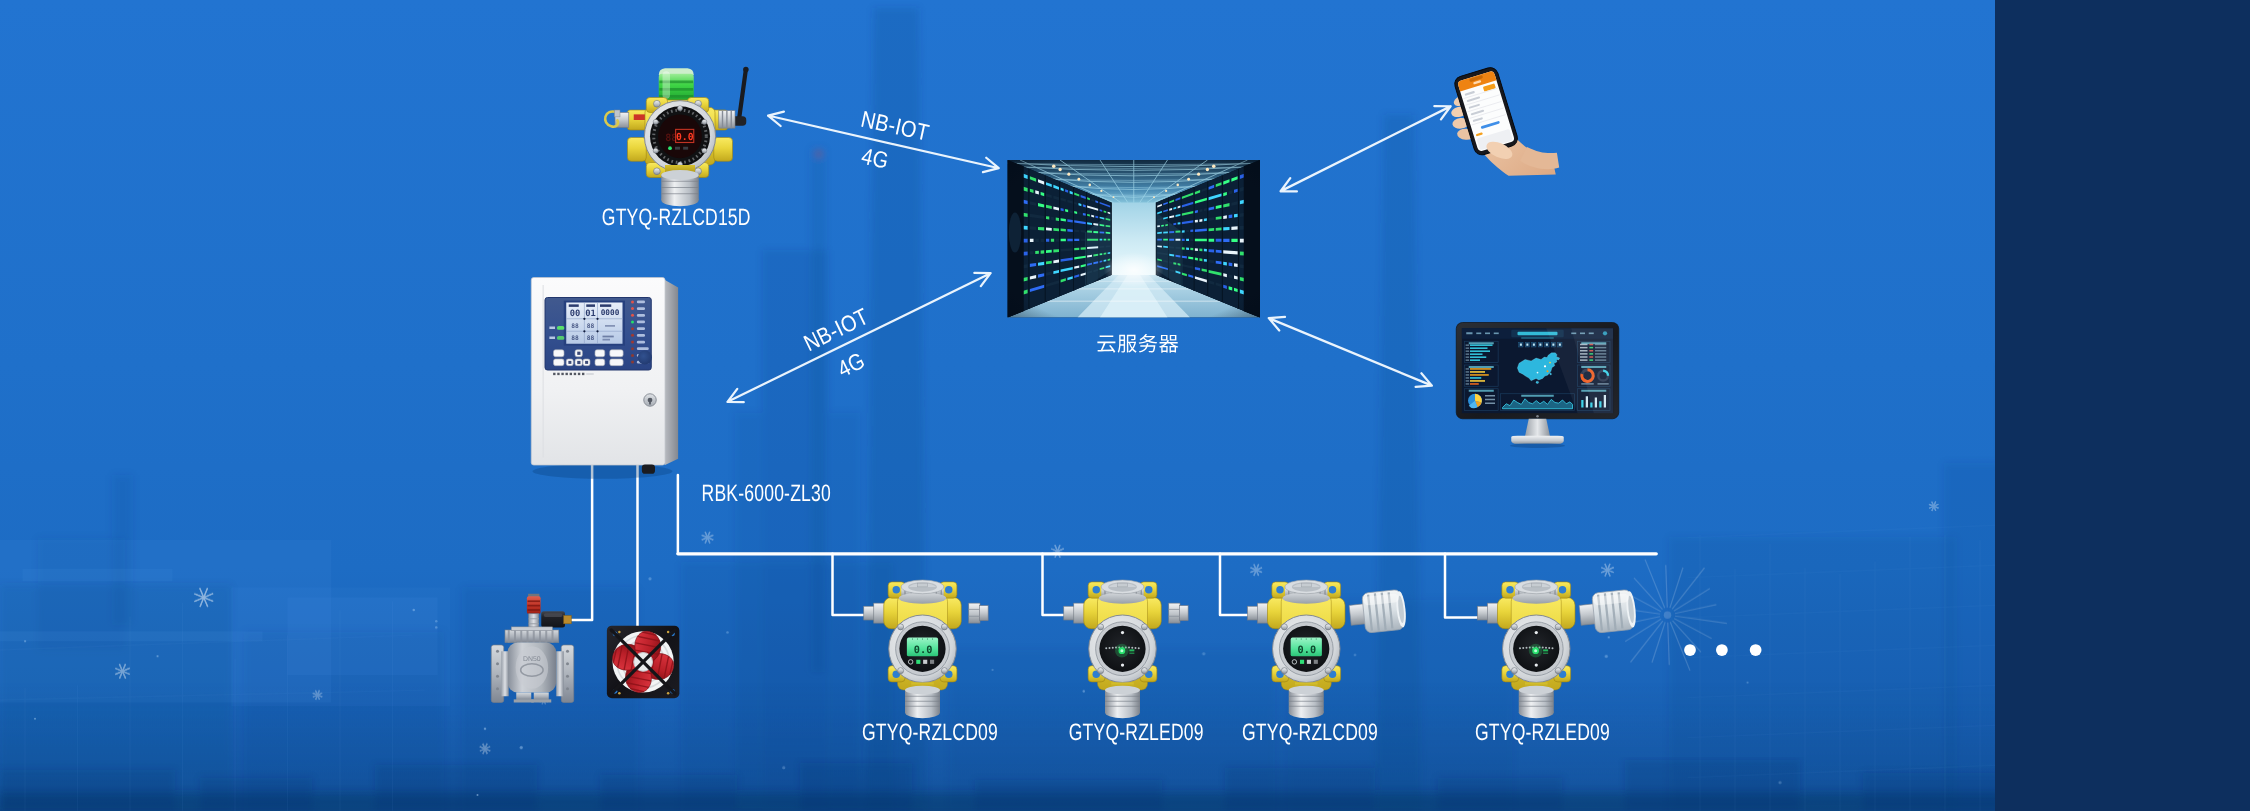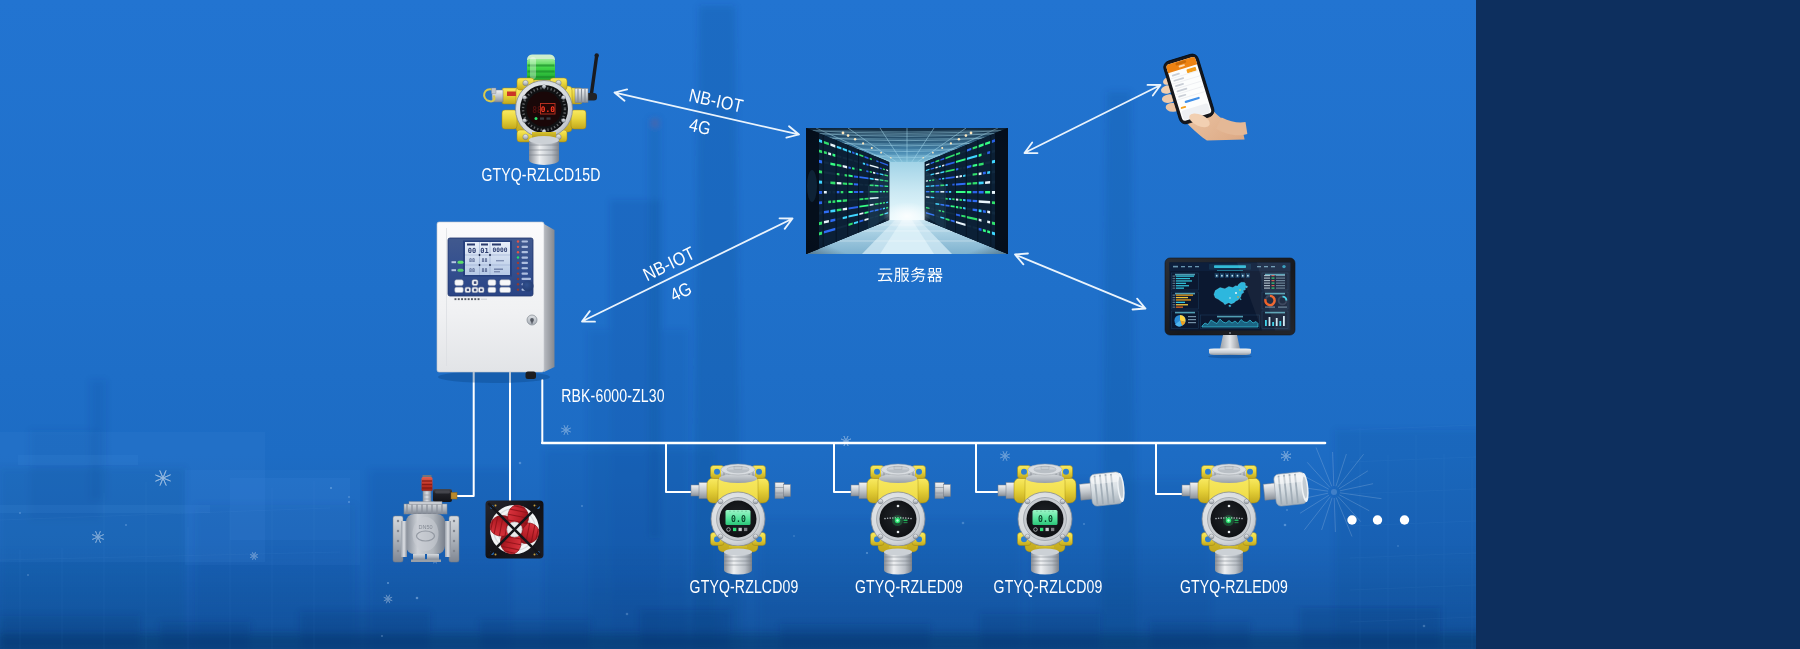--- a/index.html
+++ b/index.html
@@ -4,7 +4,7 @@
 <style>
   html,body { margin:0; padding:0; background:#0d2f5e; }
   #stage {
-    position:relative; width:1476px; height:649px; overflow:hidden;
+    position:relative; width:1596px; height:649px; overflow:hidden;
     background: linear-gradient(180deg, #2274d1 0%, #1f70ca 45%, #1d6cc4 70%, #1a63b7 88%, #175ba9 100%);
     font-family:"Liberation Sans", sans-serif;
   }

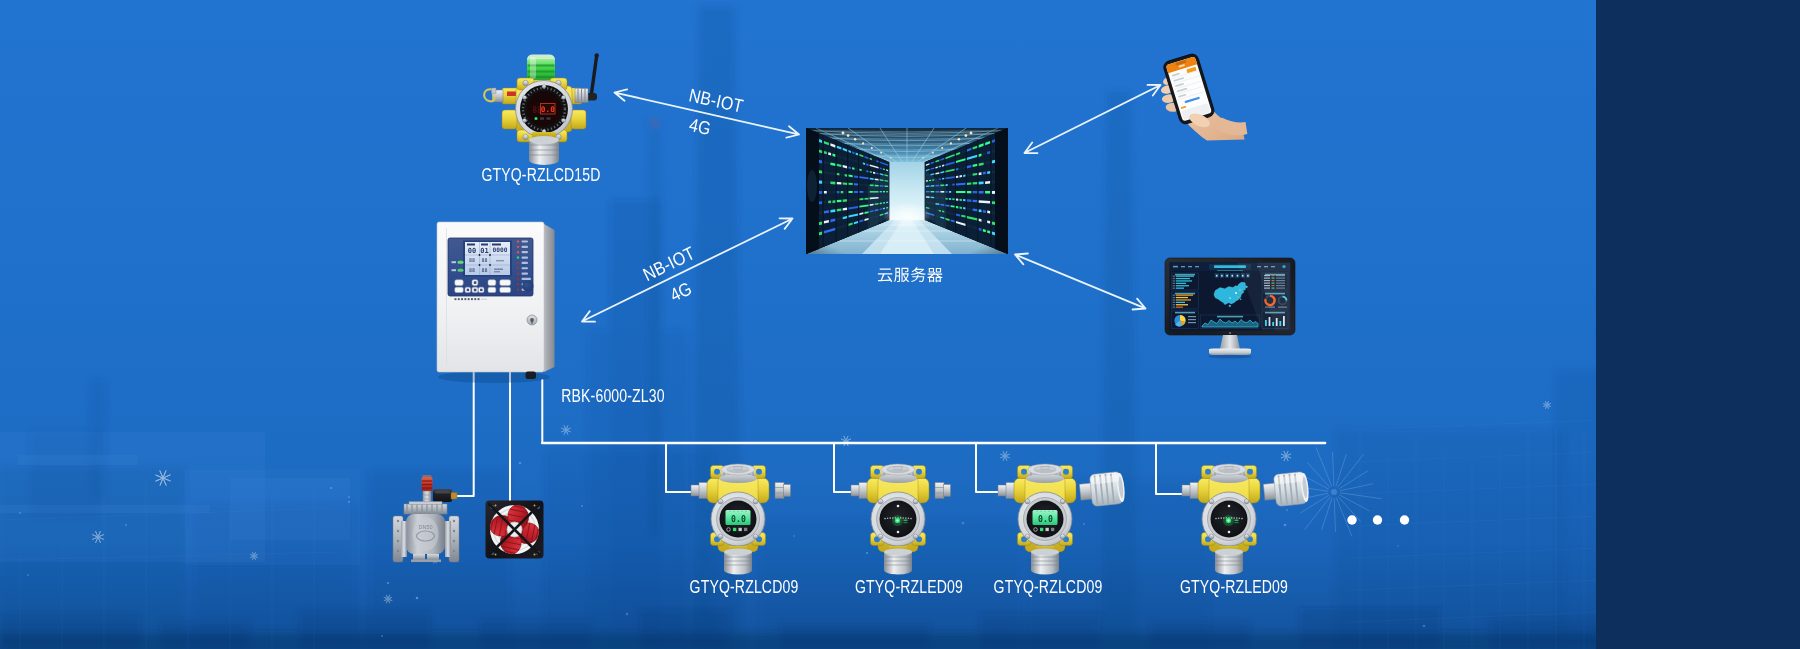--- a/index.html
+++ b/index.html
@@ -577,7 +577,7 @@
  </g>
 </svg>
     </div>
-  <div class="node" style="left:432px; top:218px">
+  <div class="node" style="left:420px; top:218px">
 <svg width="130" height="170" viewBox="0 0 130 170">
  <ellipse cx="62" cy="159" rx="56" ry="6" fill="#083a74" opacity="0.3"></ellipse>
  <polygon points="112,6 122.5,12 122.5,149 112,154" fill="url(#ct-side)"></polygon>

